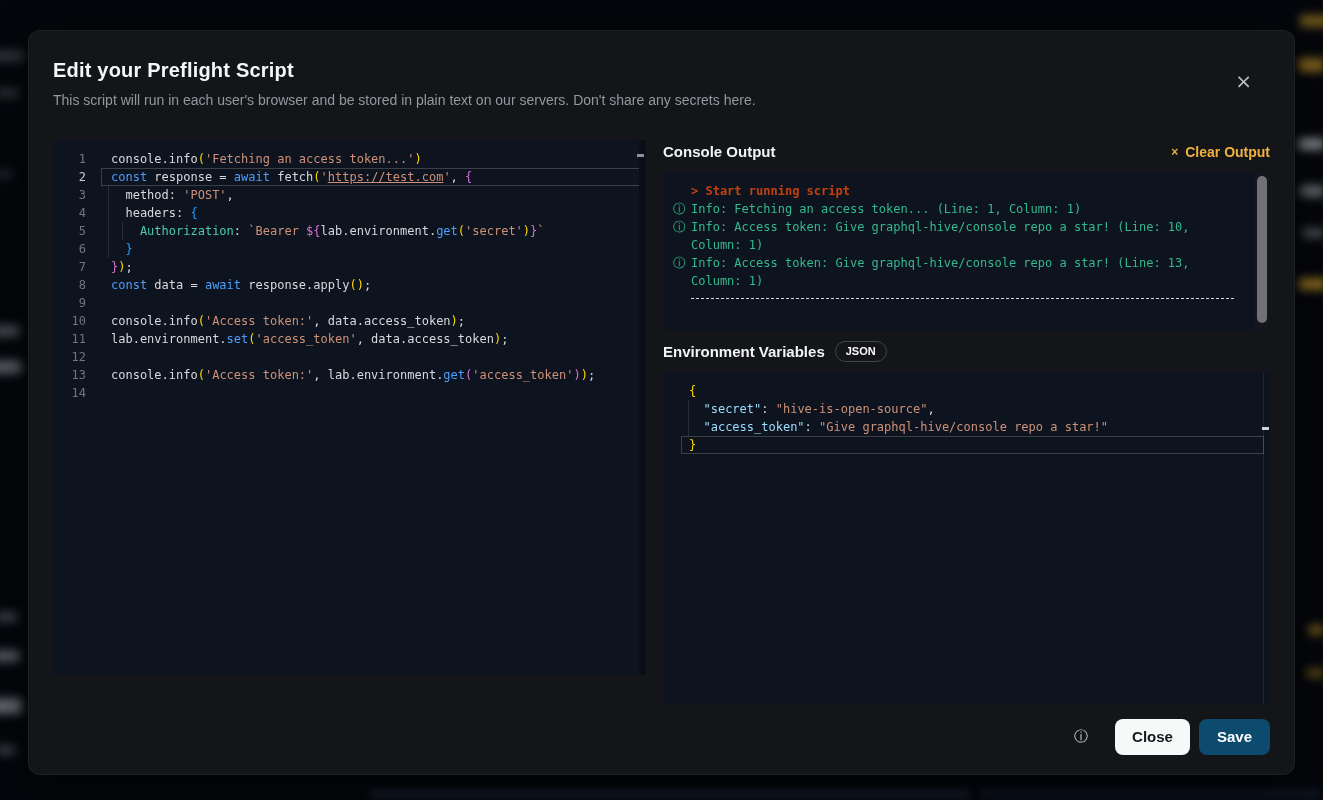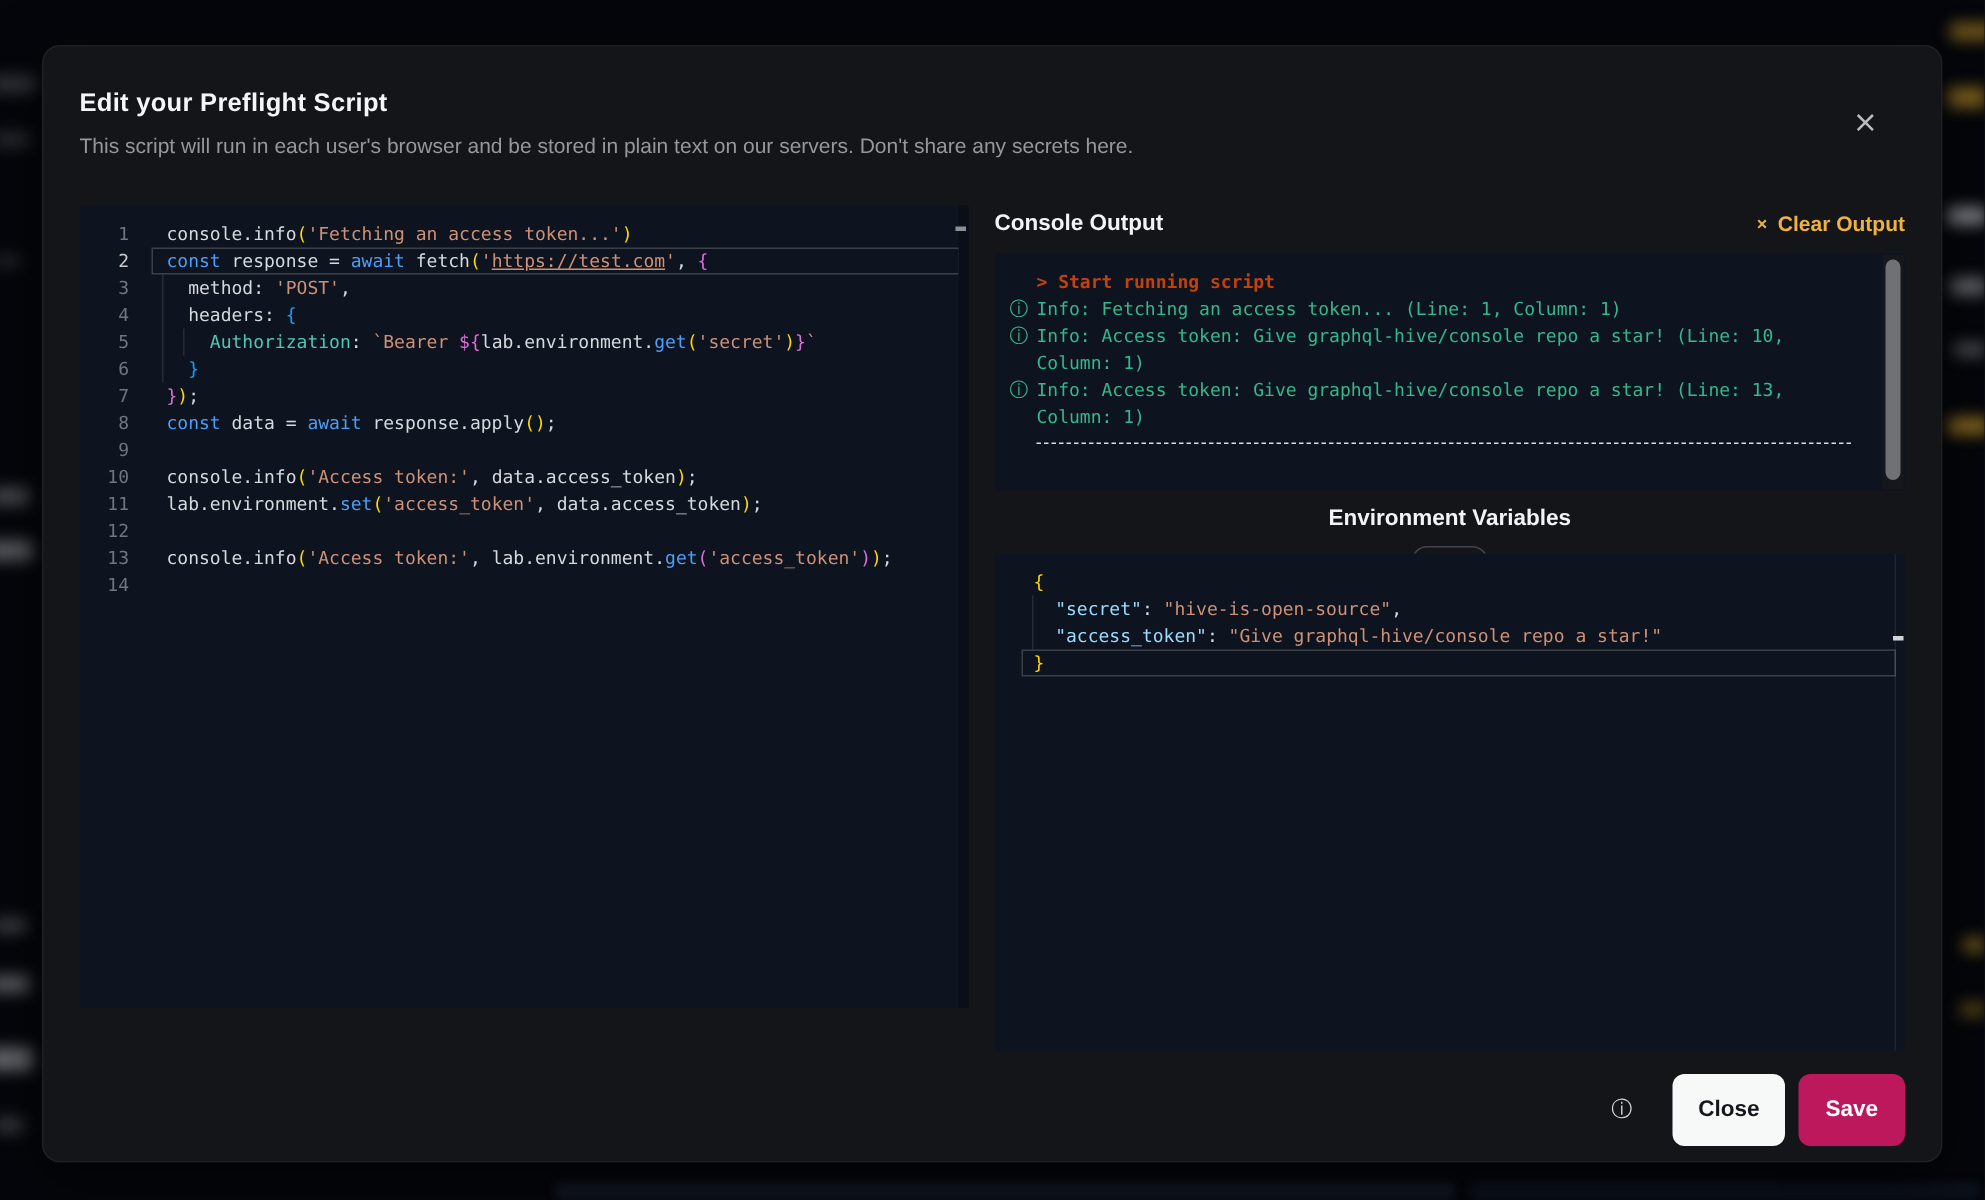--- a/index.html
+++ b/index.html
@@ -15,7 +15,7 @@
     box-shadow:0 10px 40px rgba(0,0,0,0.6); }
   .modal-close { position:absolute; top:40px; right:42px; color:#b9bcc2; font-size:20px;
     line-height:20px; cursor:pointer; font-family:"DejaVu Sans", sans-serif; }
-  .modal-title { padding:28px 24px 0; color:#f5f6f8; font-size:17px; font-weight:700; letter-spacing:.2px; }
+  .modal-title { padding:28px 24px 0; color:#f5f6f8; font-size:20px; font-weight:700; letter-spacing:.2px; }
   .modal-desc { padding:8px 24px 0; color:#94979d; font-size:14px; line-height:20.5px; }
 
   .panels { display:grid; grid-template-columns:593px 1fr; gap:17px; padding:0 24px; margin-top:29px; }

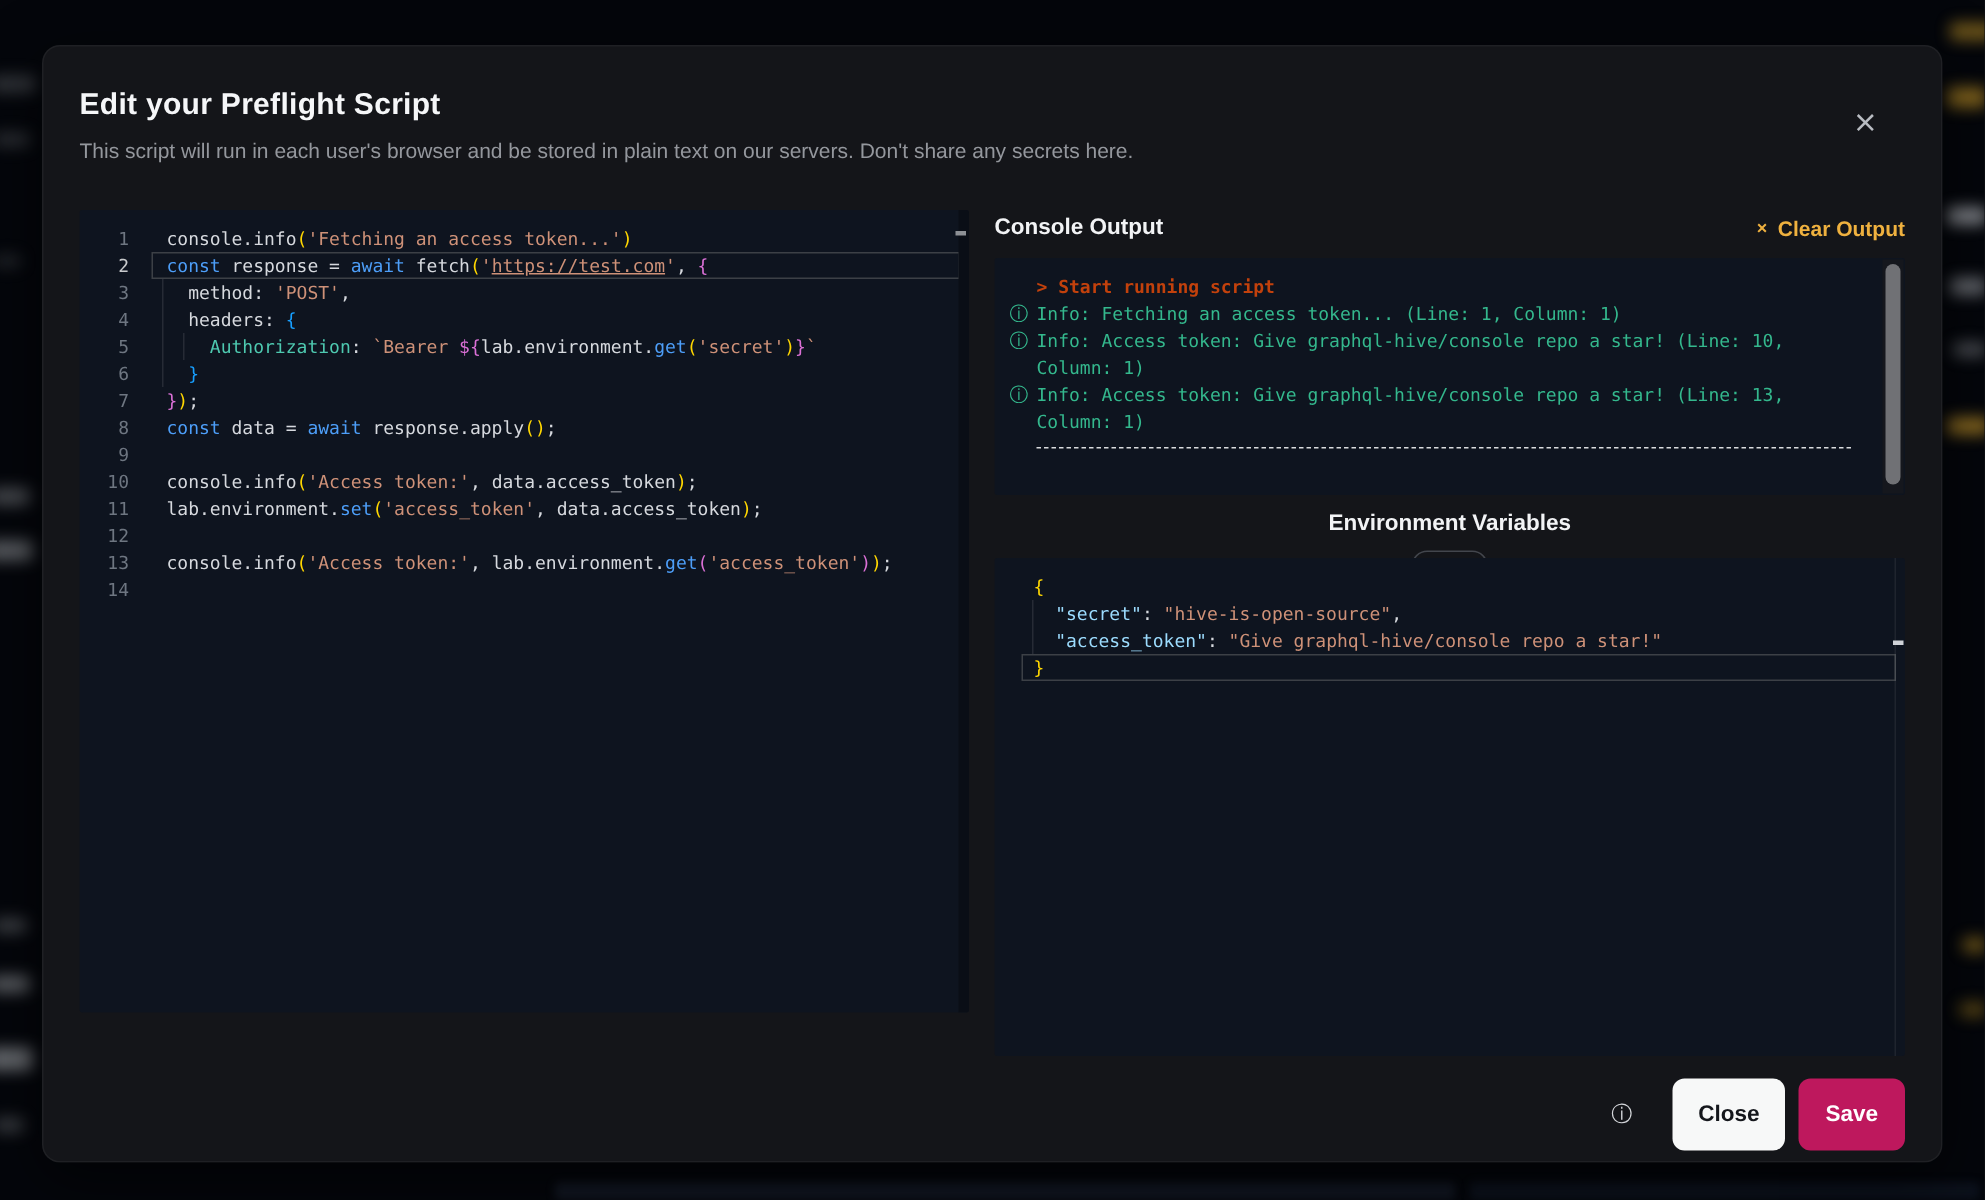--- a/index.html
+++ b/index.html
@@ -172,7 +172,7 @@
         </div>
       </div>
 
-      <div class="section-head" style="margin-top:10px;flex-direction:column;">
+      <div class="section-head" style="margin-top:10px;">
         <span class="section-title">Environment Variables</span>
         <span class="pill">JSON</span>
       </div>

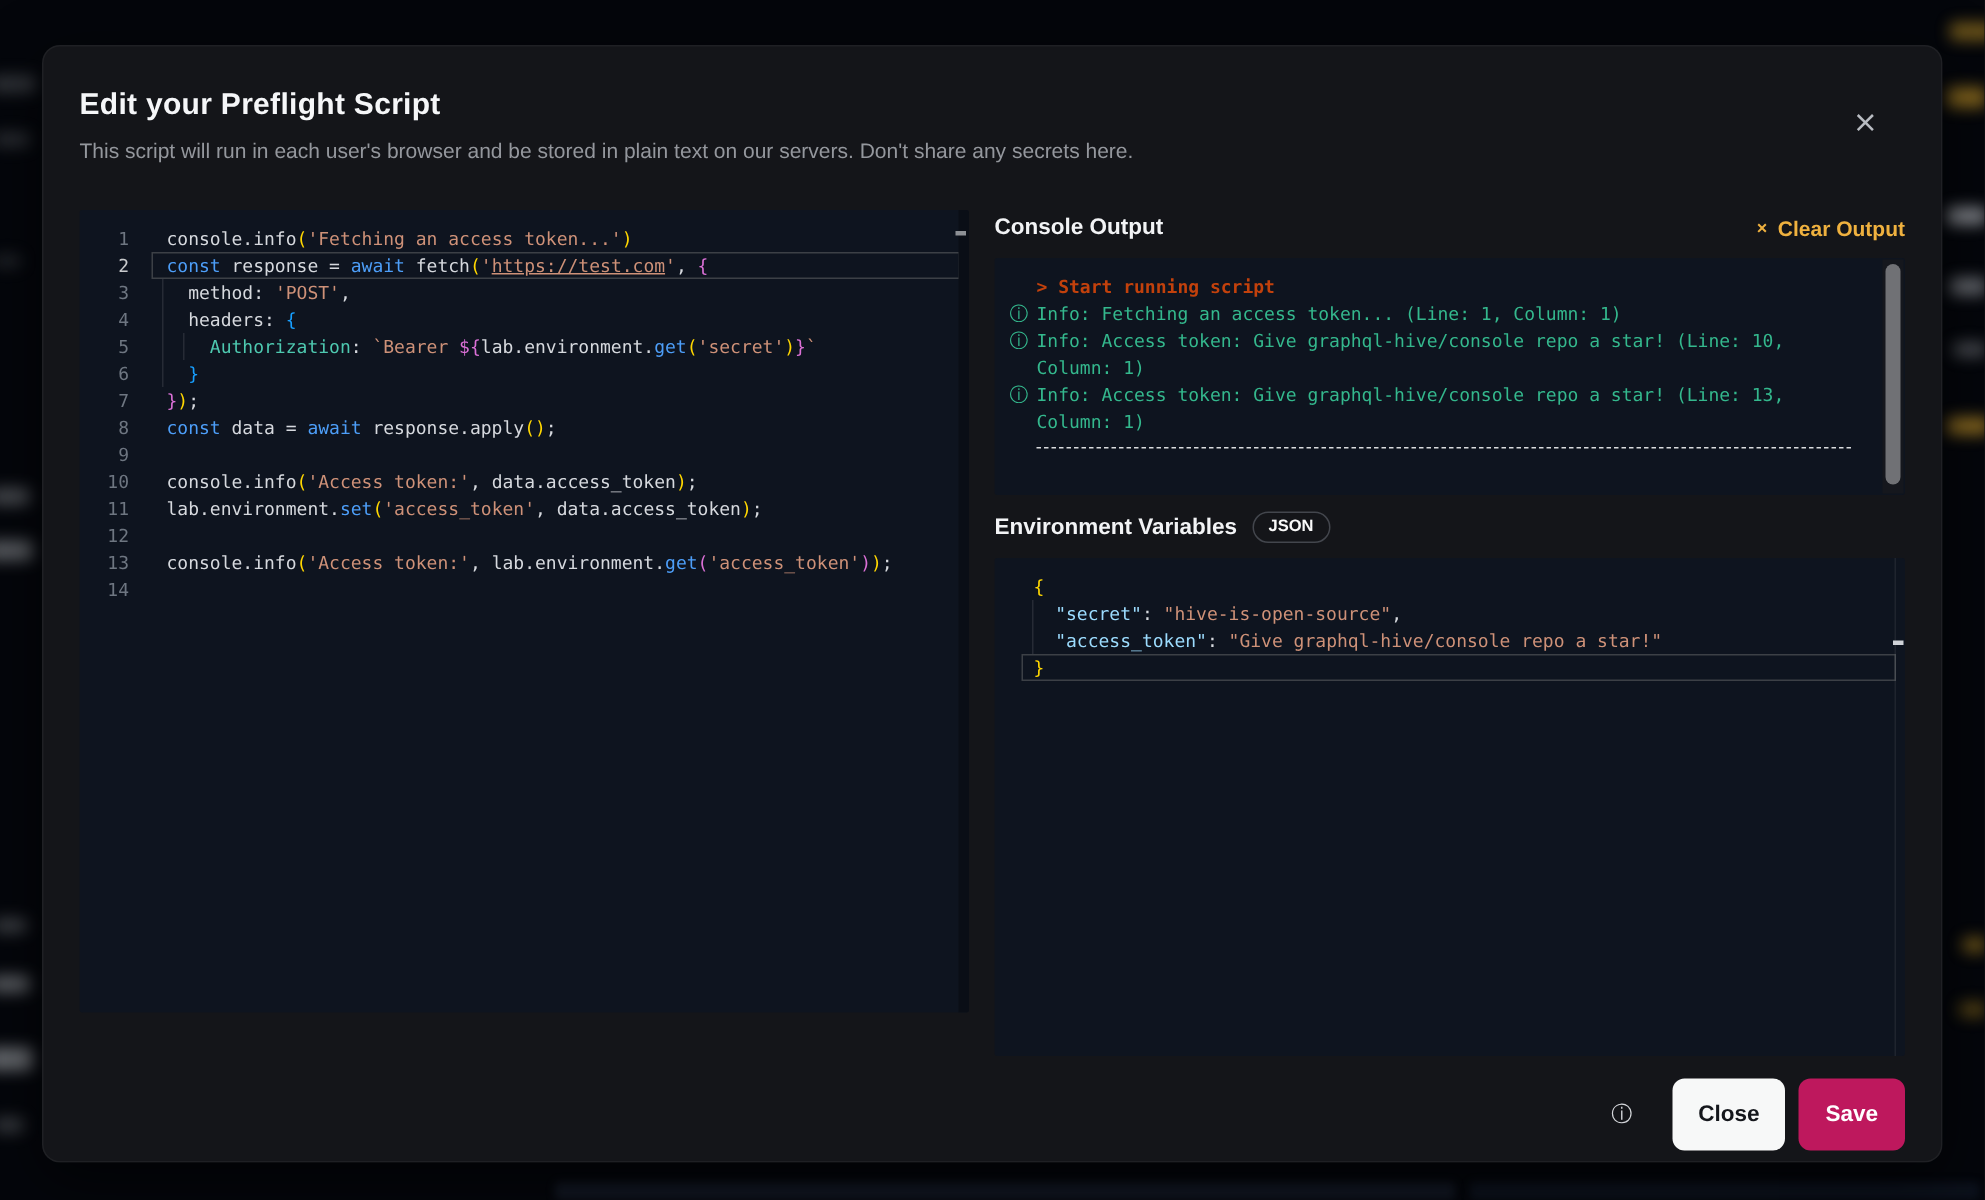--- a/index.html
+++ b/index.html
@@ -76,7 +76,7 @@
   .footer { display:flex; justify-content:flex-end; align-items:center; padding:15px 24px 0; }
   .footer-note { display:flex; align-items:center; gap:9px; color:#e3e5e8; font-size:14.5px; margin-right:27px; }
   .footer-note .ic { color:#d4d6da; font-size:14px; }
-  .btn { height:48px; border-radius:8px; font-size:15px; font-weight:600; border:none;
+  .btn { height:36px; border-radius:8px; font-size:15px; font-weight:600; border:none;
     cursor:pointer; font-family:"Liberation Sans", sans-serif; }
   .btn-close { background:#f7f8f8; color:#15171c; padding:0 17px; margin-right:9px; }
   .btn-save { background:#be185d; color:#ffffff; padding:0 18px; }

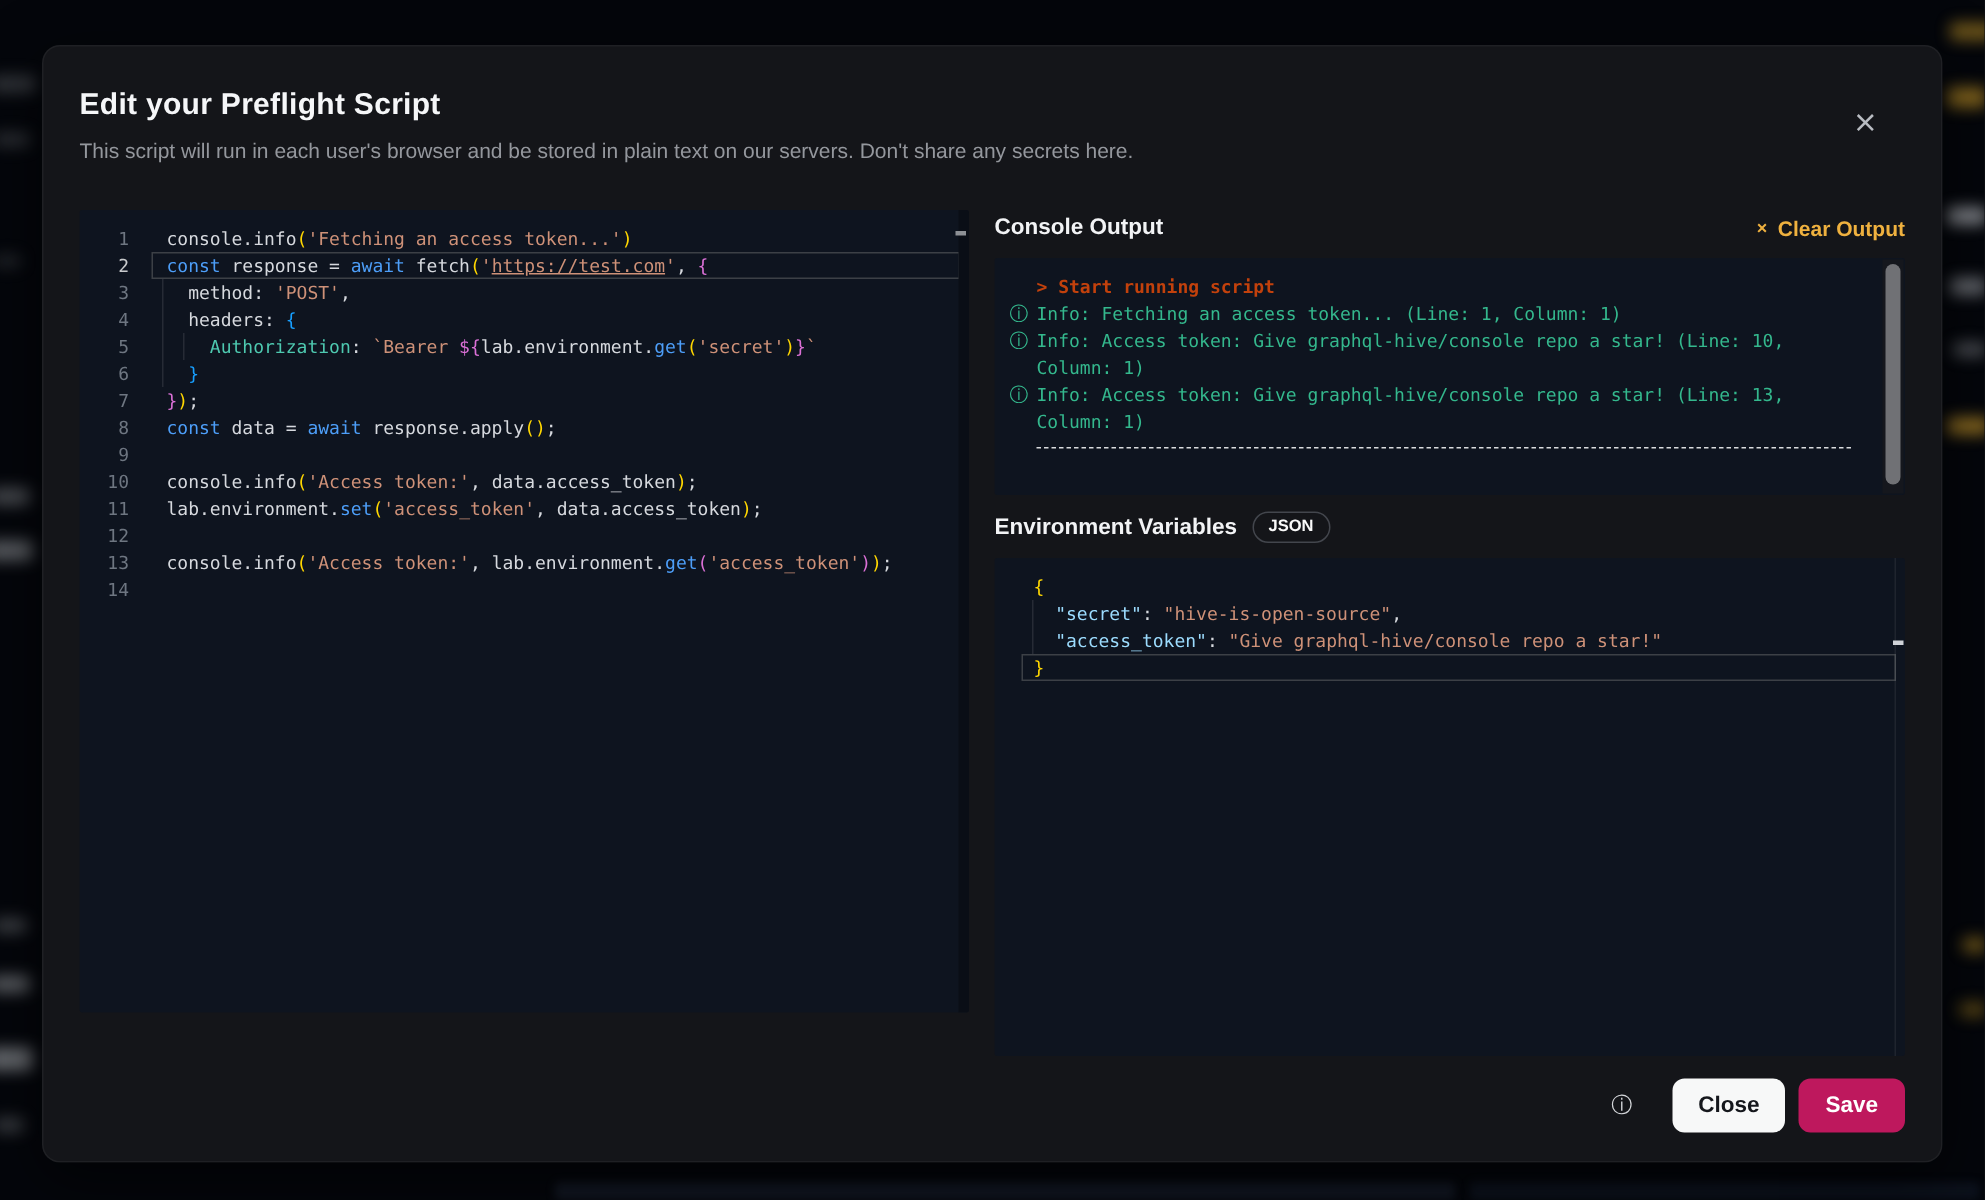--- a/index.html
+++ b/index.html
@@ -79,7 +79,7 @@
   .btn { height:36px; border-radius:8px; font-size:15px; font-weight:600; border:none;
     cursor:pointer; font-family:"Liberation Sans", sans-serif; }
   .btn-close { background:#f7f8f8; color:#15171c; padding:0 17px; margin-right:9px; }
-  .btn-save { background:#be185d; color:#ffffff; padding:0 18px; }
+  .btn-save { background:#0c4a6e; color:#ffffff; padding:0 18px; }
 </style>
 </head>
 <body>

